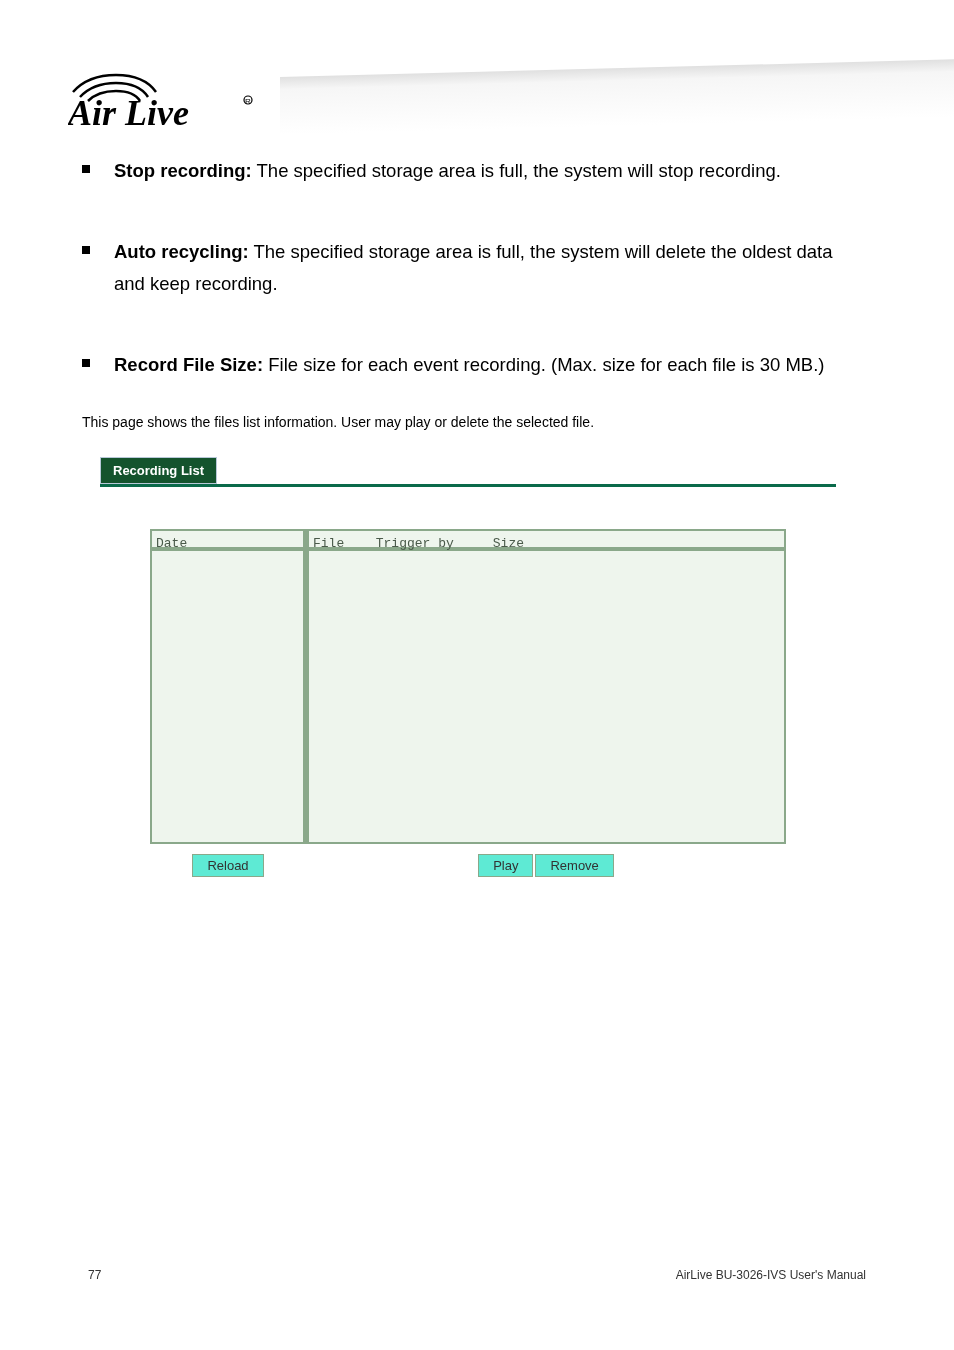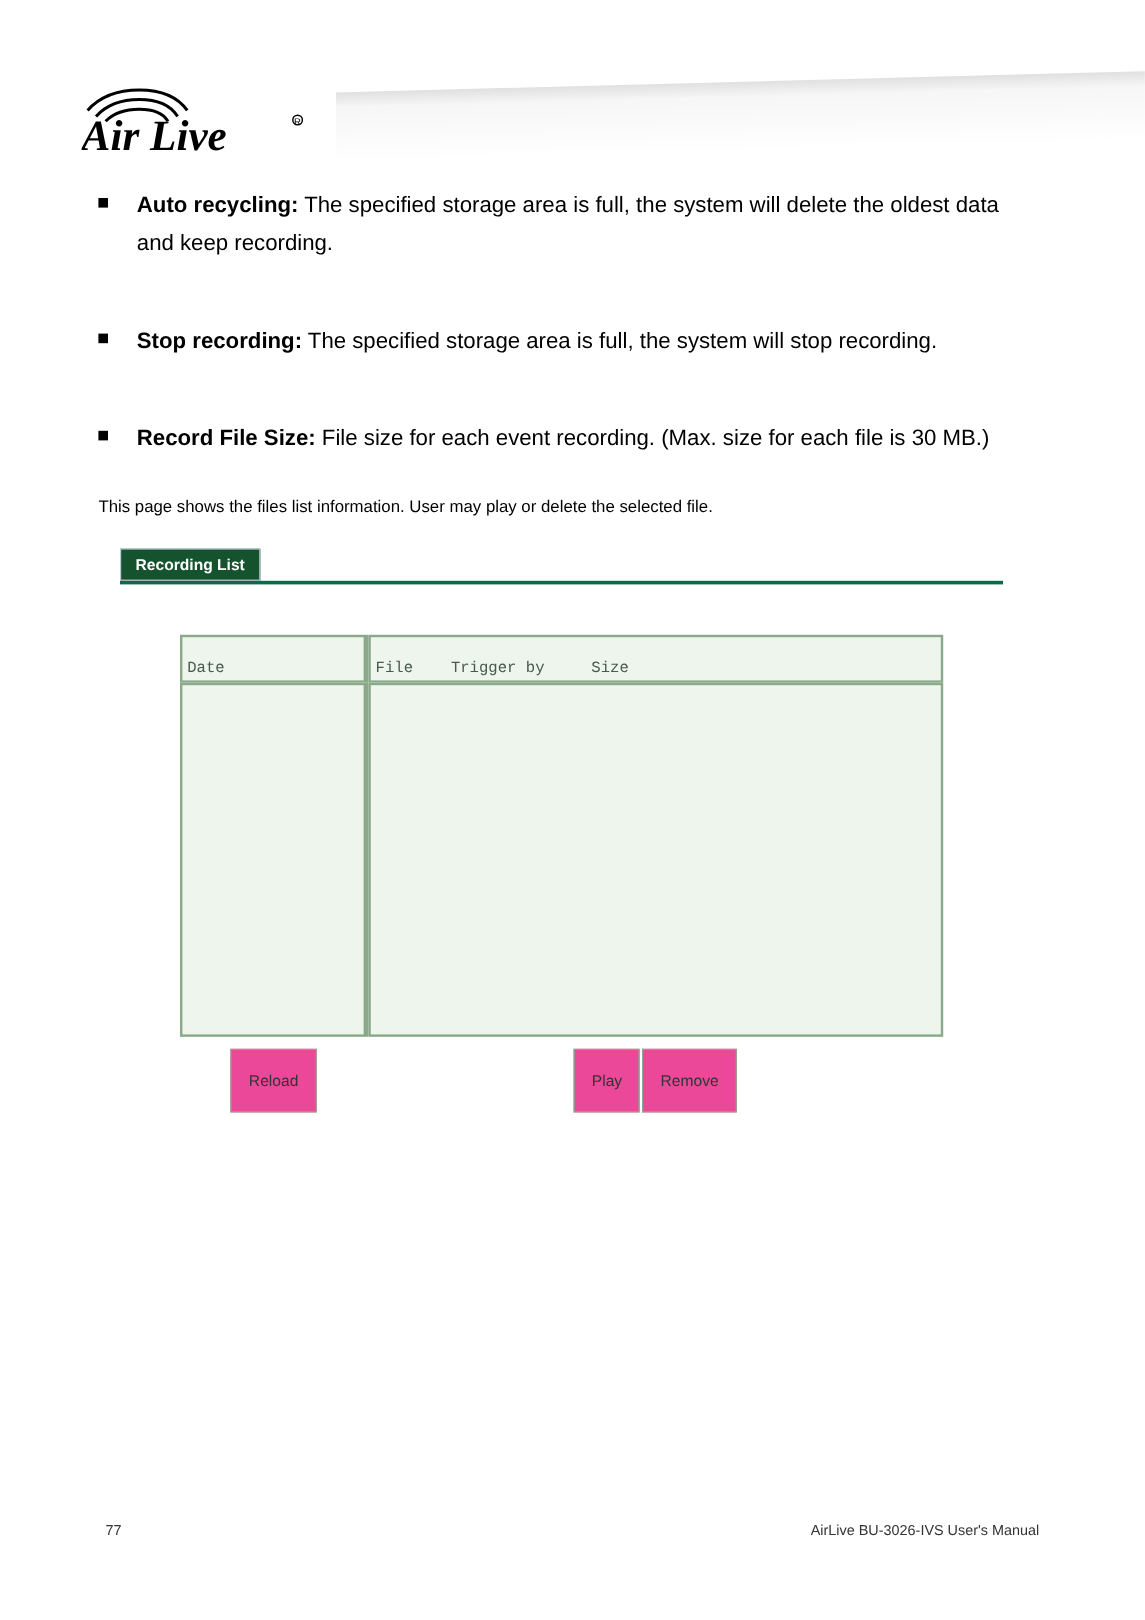--- a/index.html
+++ b/index.html
@@ -192,14 +192,14 @@
   <div class="bullet-item">
     <div class="bullet-marker"></div>
     <div class="bullet-text">
-      <span class="bullet-title">Auto recycling:</span><span> The specified storage area is full, the system will delete the oldest data and keep recording.</span>
+      <span class="bullet-title">Stop recording:</span><span> The specified storage area is full, the system will stop recording.</span>
     </div>
   </div>
 
   <div class="bullet-item">
     <div class="bullet-marker"></div>
     <div class="bullet-text">
-      <span class="bullet-title">Stop recording:</span><span> The specified storage area is full, the system will stop recording.</span>
+      <span class="bullet-title">Auto recycling:</span><span> The specified storage area is full, the system will delete the oldest data and keep recording.</span>
     </div>
   </div>
 

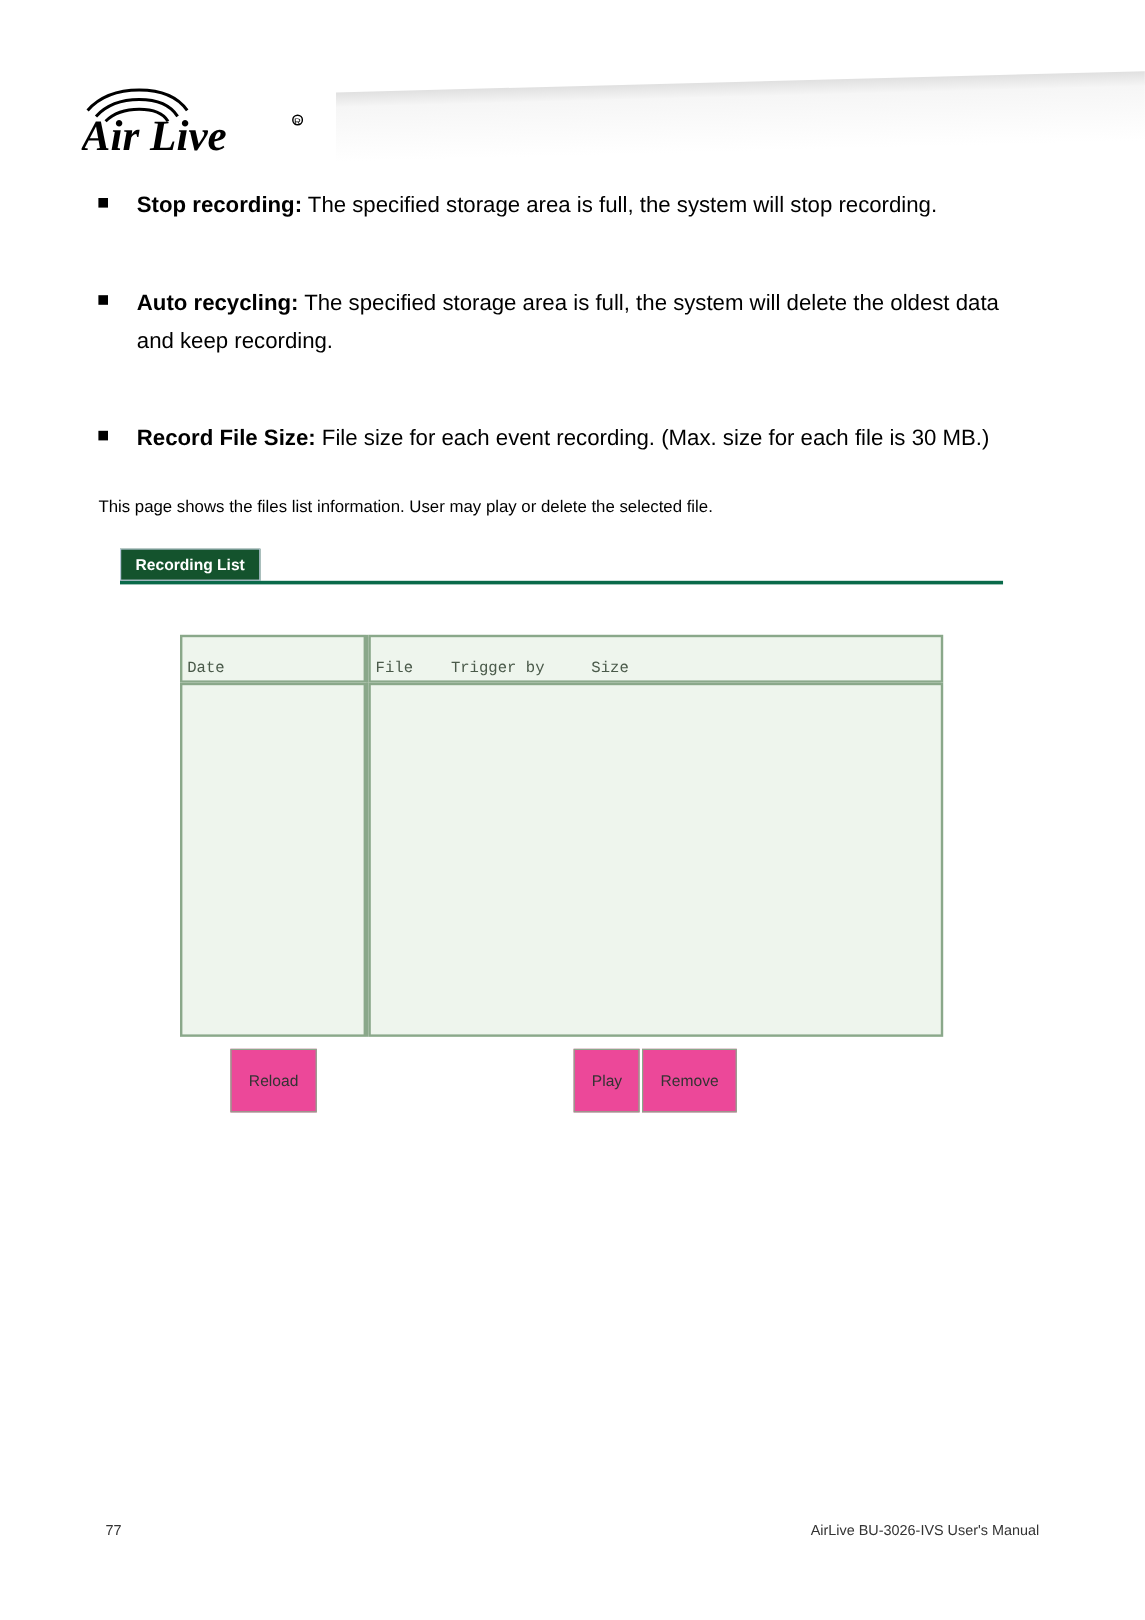--- a/index.html
+++ b/index.html
@@ -119,7 +119,7 @@
   .head-cell {
     background: #eef5ed;
     border: 2px solid #8aa88a;
-    padding: 18px 4px;
+    padding: 5px 4px;
     font-family: "Courier New", monospace;
     font-size: 13px;
     color: #4a5a4a;

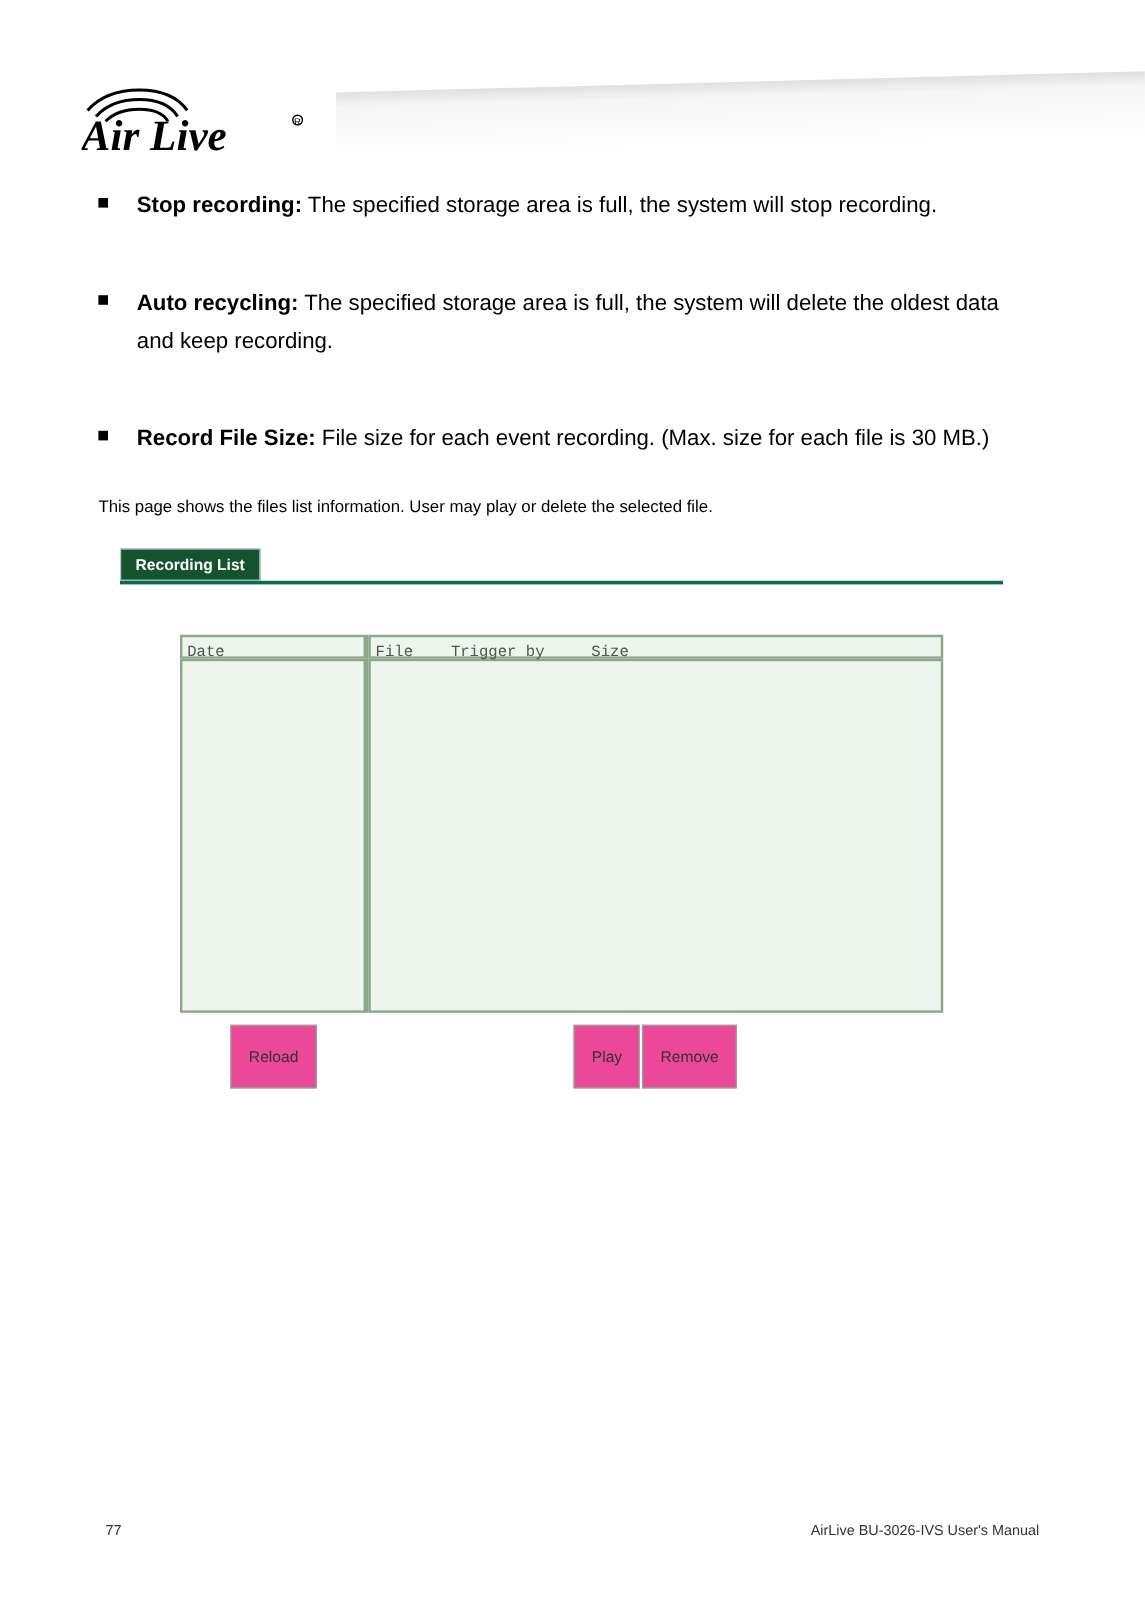--- a/index.html
+++ b/index.html
@@ -147,9 +147,9 @@
   }
   .btn {
     display: inline-block;
-    background: #ec4899;
+    background: #5eead4;
     border: 1px solid #8aa88a;
-    padding: 18px 14px;
+    padding: 3px 14px;
     font-size: 13px;
     font-family: Arial, sans-serif;
     color: #333;

